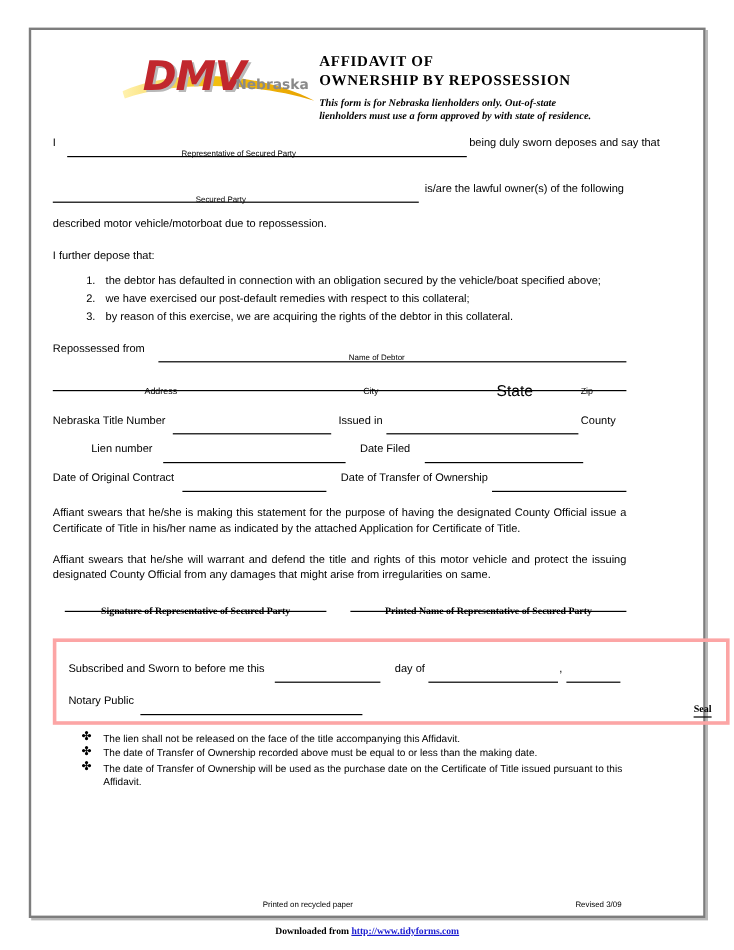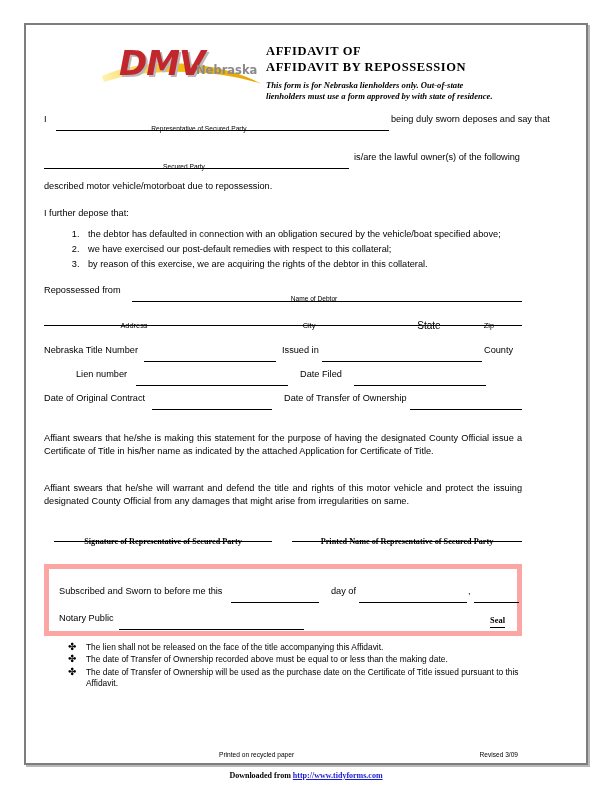--- a/index.html
+++ b/index.html
@@ -237,7 +237,7 @@
 
     <div class="title-block">
       <div class="title-line">AFFIDAVIT OF</div>
-      <div class="title-line">AFFIDAVIT BY REPOSSESSION</div>
+      <div class="title-line">OWNERSHIP BY REPOSSESSION</div>
       <div class="subtitle">This form is for Nebraska lienholders only.  Out-of-state</div>
       <div class="subtitle" style="margin-top:0">lienholders must use a form approved by with state of residence.</div>
     </div>

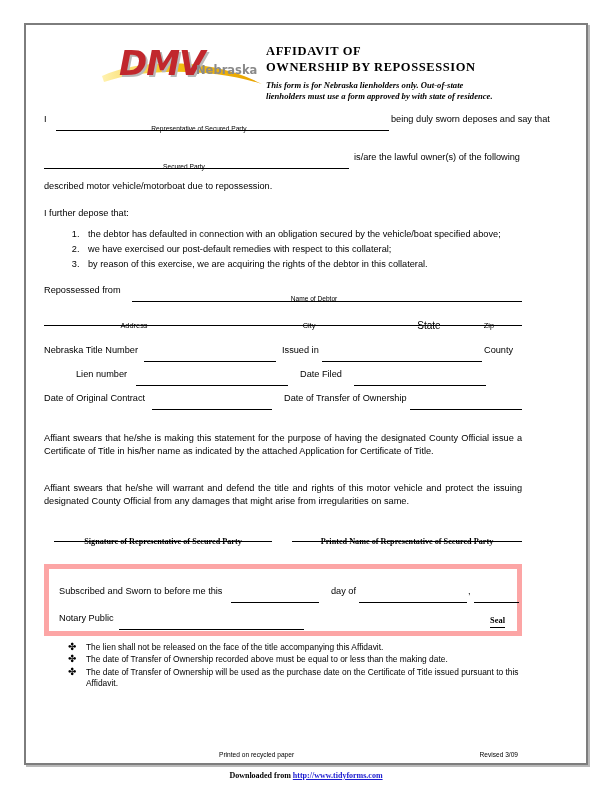--- a/index.html
+++ b/index.html
@@ -128,7 +128,7 @@
   .addr .fill { position:absolute; left:0; top:0px; width:478px; }
   .addr .cap-a { position:absolute; left:40px; top:3px; width:100px; text-align:center; font-size:7.4px; }
   .addr .cap-c { position:absolute; left:215px; top:3px; width:100px; text-align:center; font-size:7.4px; }
-  .addr .cap-s { position:absolute; left:355px; top:3px; width:60px; text-align:center; font-size:10px; }
+  .addr .cap-s { position:absolute; left:355px; top:3px; width:60px; text-align:center; font-size:13px; }
   .addr .cap-z { position:absolute; left:420px; top:3px; width:50px; text-align:center; font-size:7.4px; }
 
   .kv { position: relative; height: 18px; }

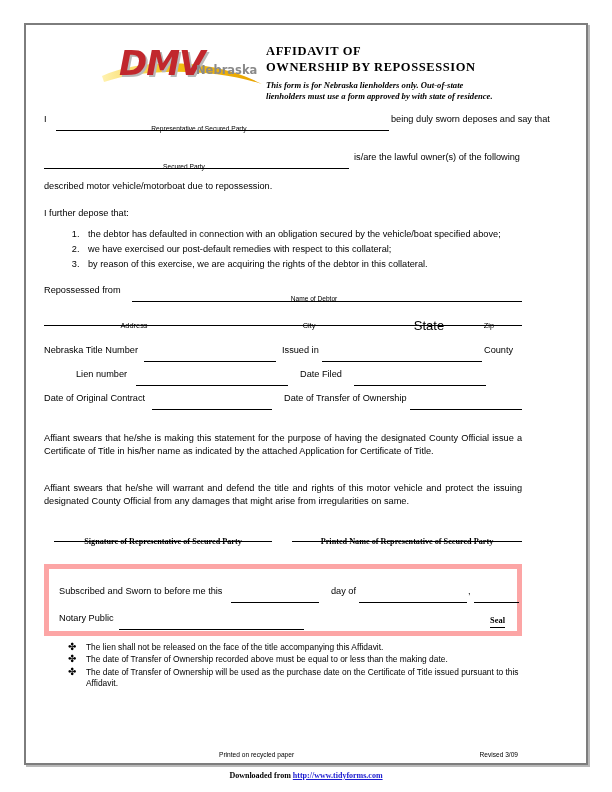--- a/index.html
+++ b/index.html
@@ -137,7 +137,7 @@
 
   
   .para {
-    margin-top: 24px;
+    margin-top: 13px;
     font-size: 9.2px;
     line-height: 13px;
     text-align: justify;

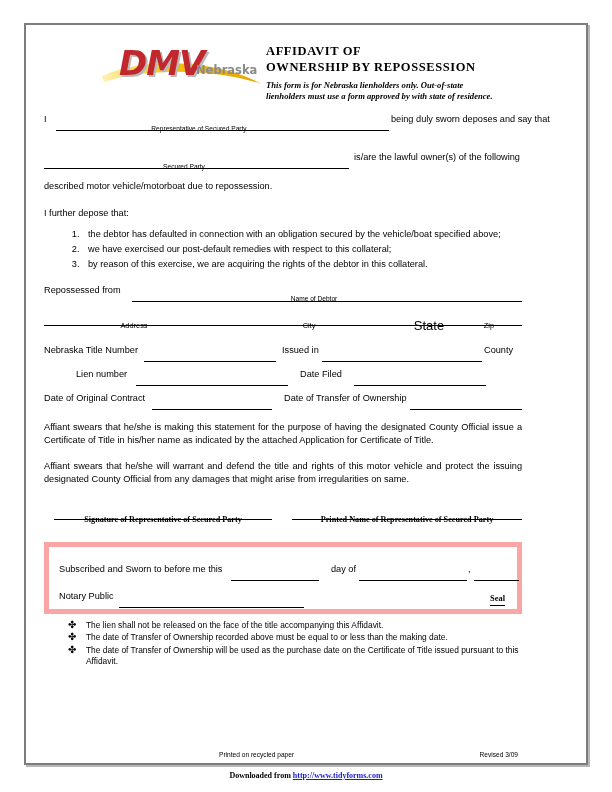--- a/index.html
+++ b/index.html
@@ -145,7 +145,7 @@
   }
 
   
-  .sig-row { position:relative; height: 26px; margin-top: 24px; }
+  .sig-row { position:relative; height: 26px; margin-top: 14px; }
   .sig-row .fill { position:absolute; top:0; }
   .sig-row .sig-lbl {
     position:absolute; top:3px;

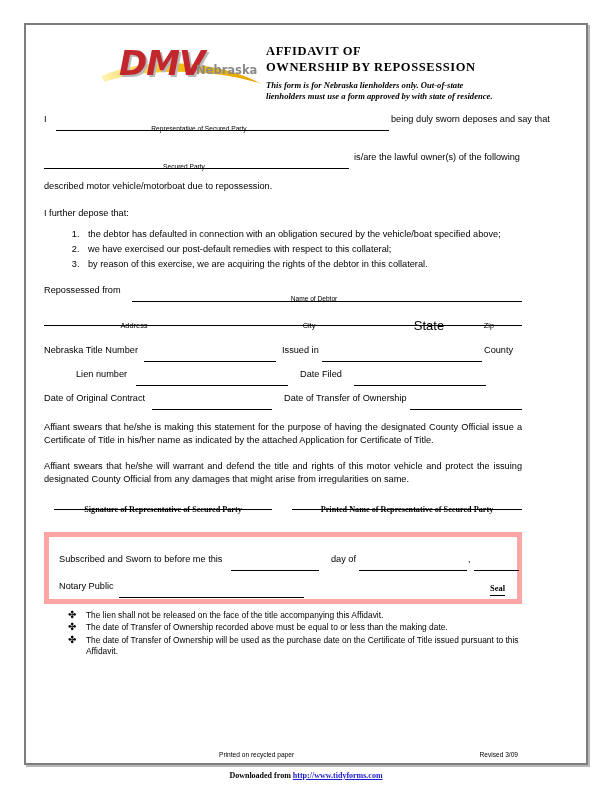--- a/index.html
+++ b/index.html
@@ -158,9 +158,9 @@
   .notary {
     position: relative;
     margin-top: 6px;
-    width: 478px;
+    width: 564px;
     height: 72px;
-    border: 5px solid #fca5a5;
+    border: 3px solid #fca5a5;
   }
   .notary .ntxt { position:absolute; font-size:9.2px; }
   .notary .fill { position:absolute; }

